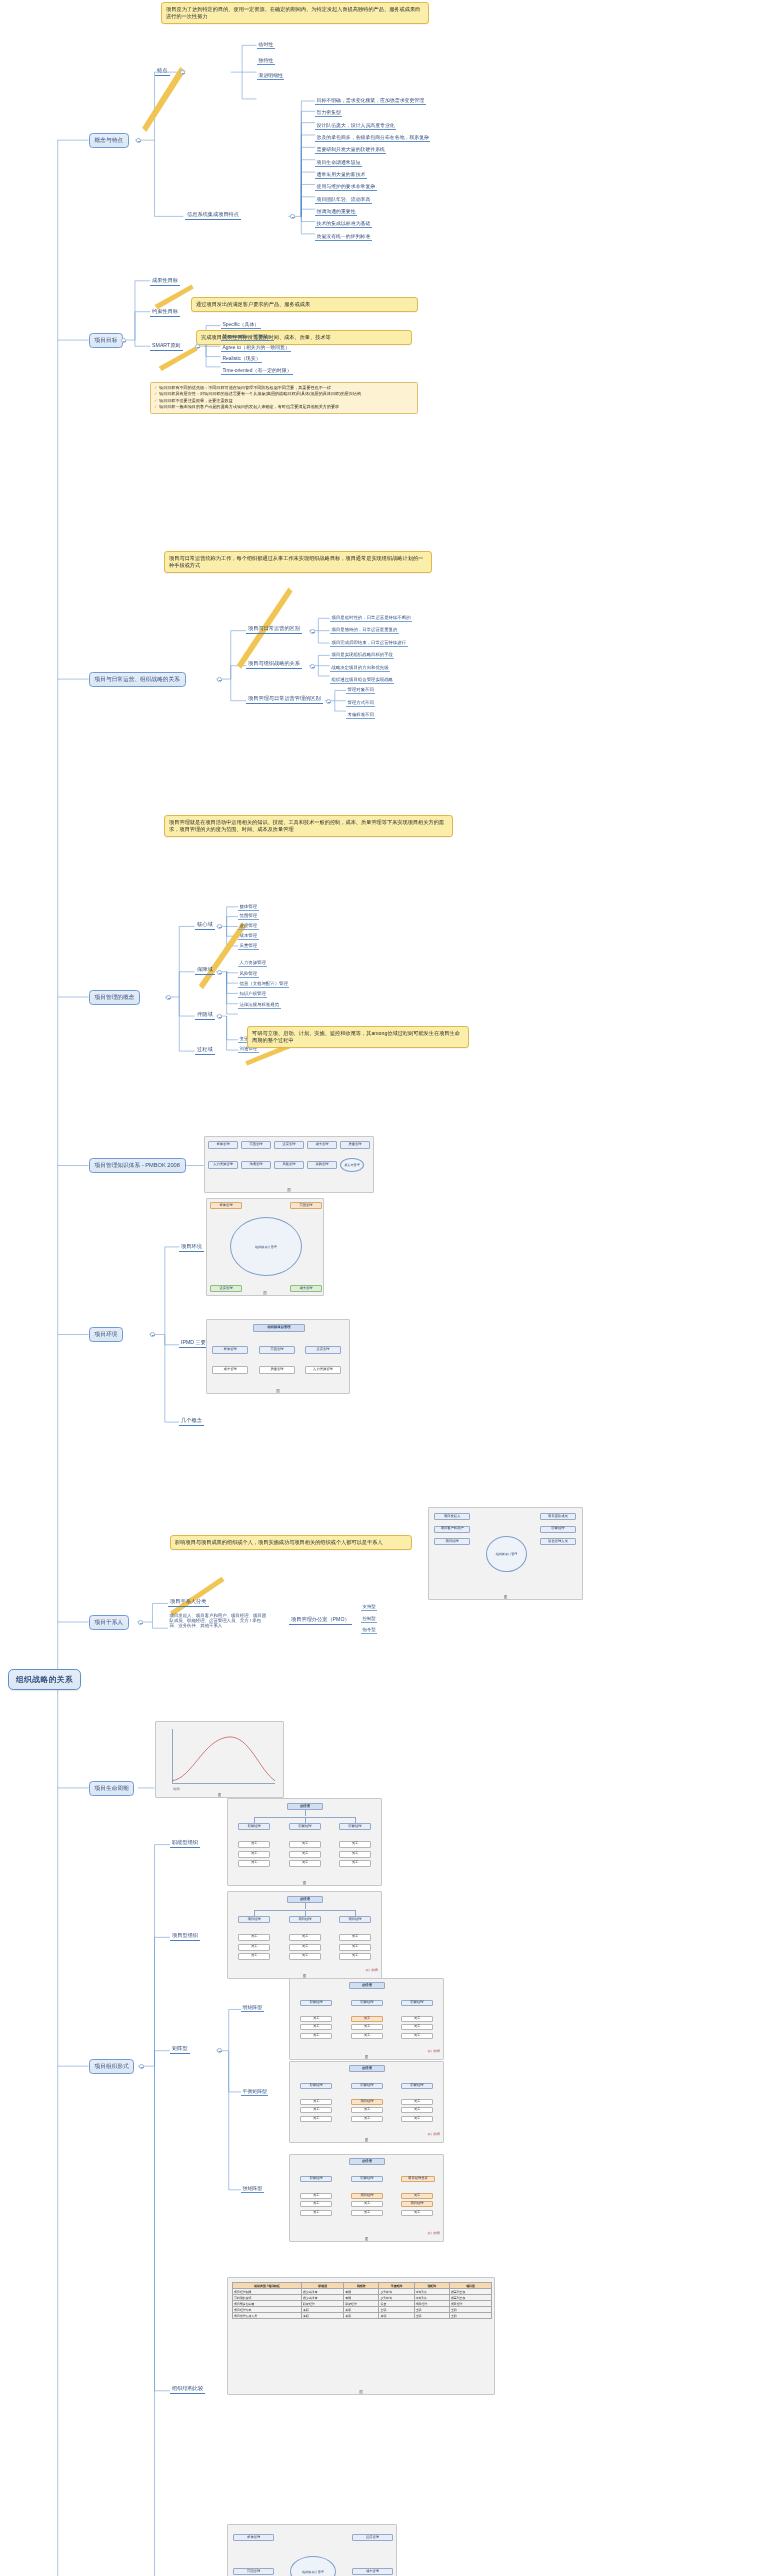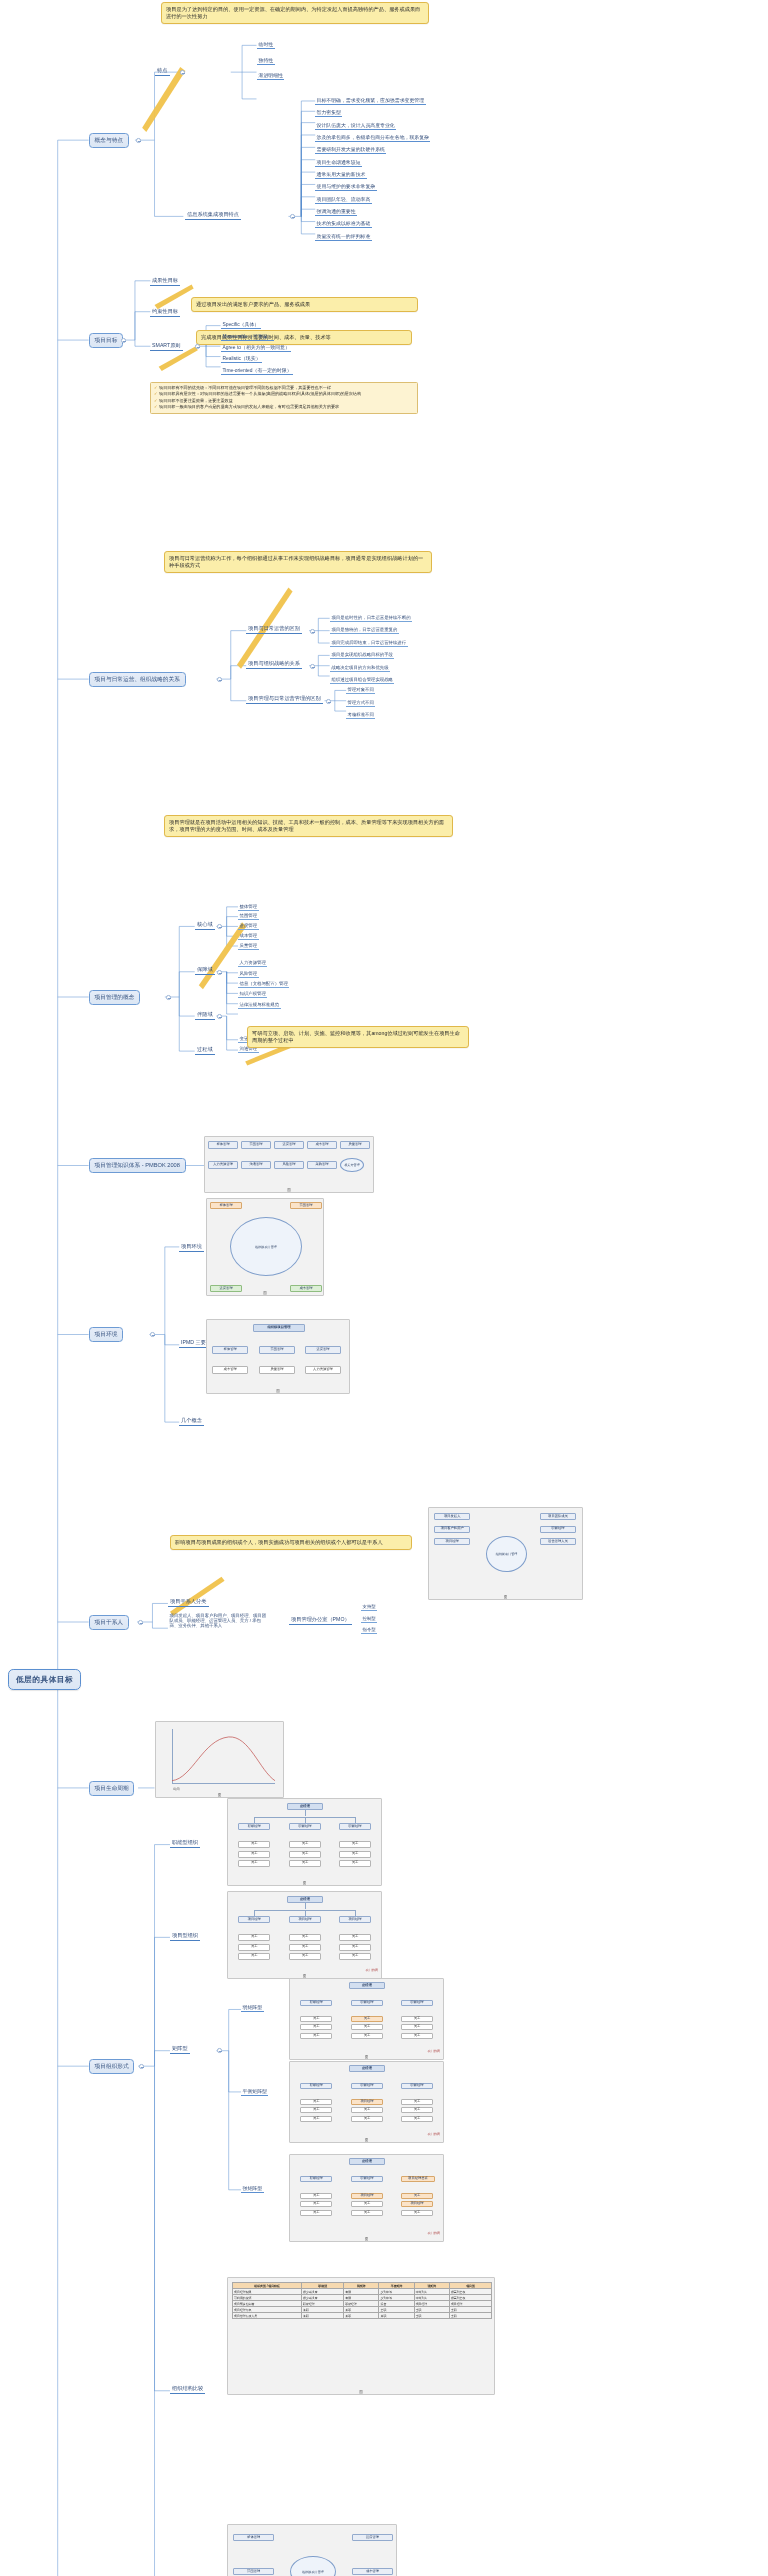--- a/index.html
+++ b/index.html
@@ -210,7 +210,7 @@
     </g>
   </svg>
 
-  <div class="node root" style="left:8.2px; top:1669px;">低层的具体目标</div>
+  <div class="node root" style="left:8.2px; top:1669px;">组织战略的关系</div>
 
   <div class="node note" style="left:161px; top:2.1px; width:268px;">项目是为了达到特定的目的、使用一定资源、在确定的期间内、为特定发起人而提高独特的产品、服务或成果而进行的一次性努力</div>
 

